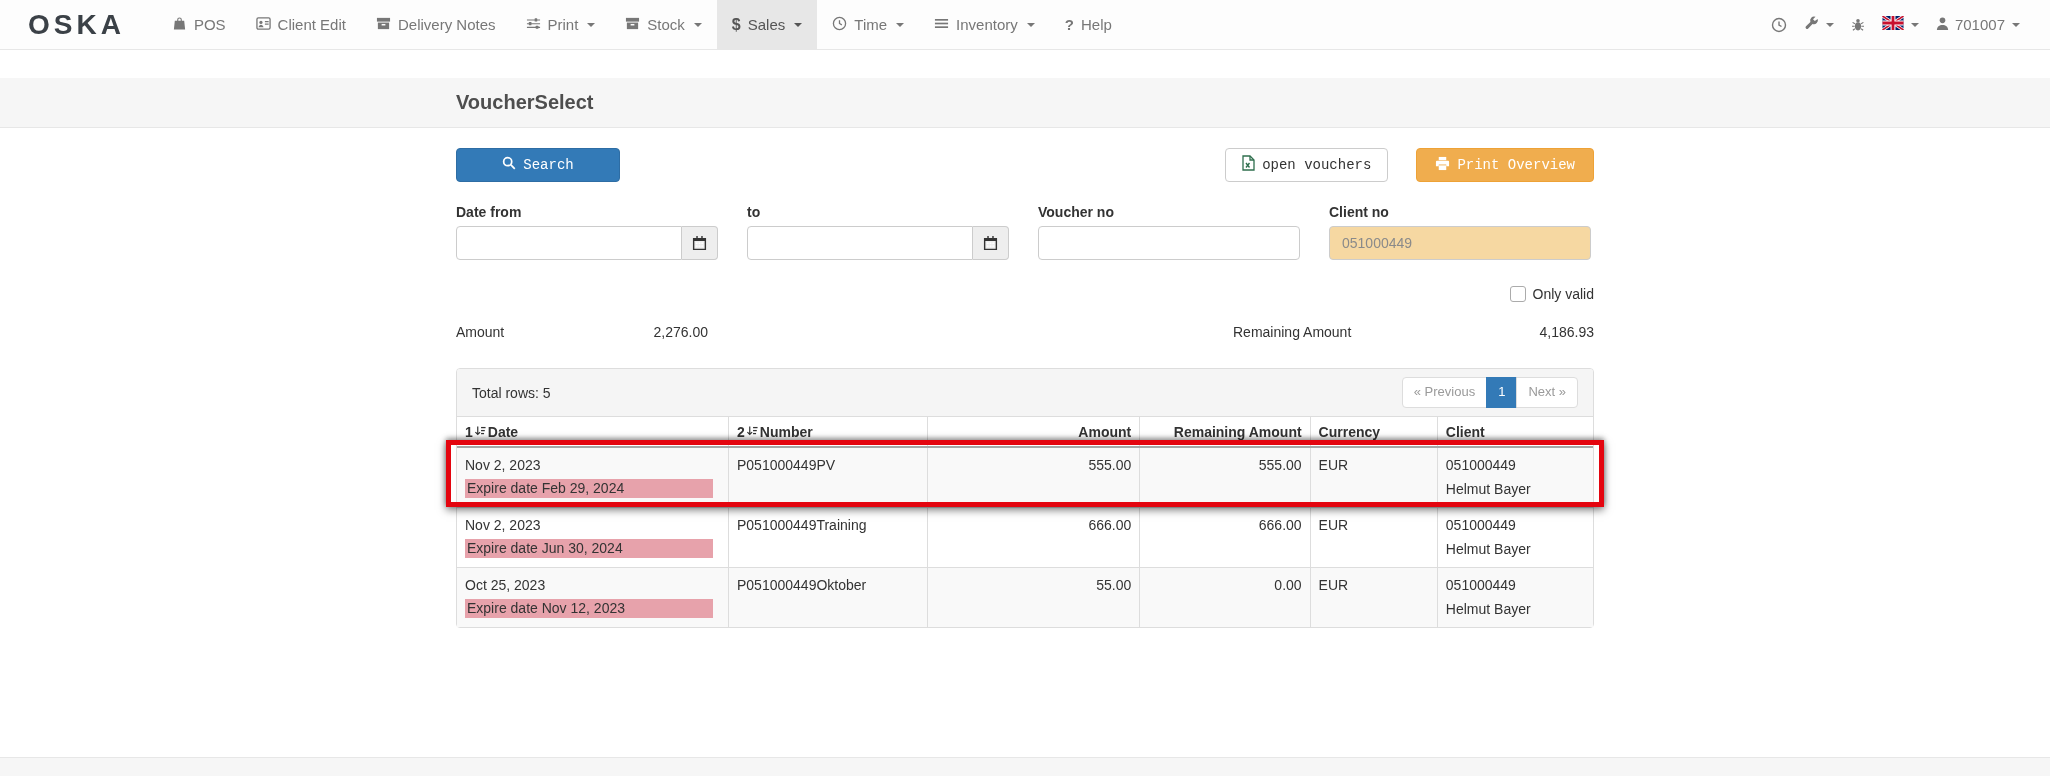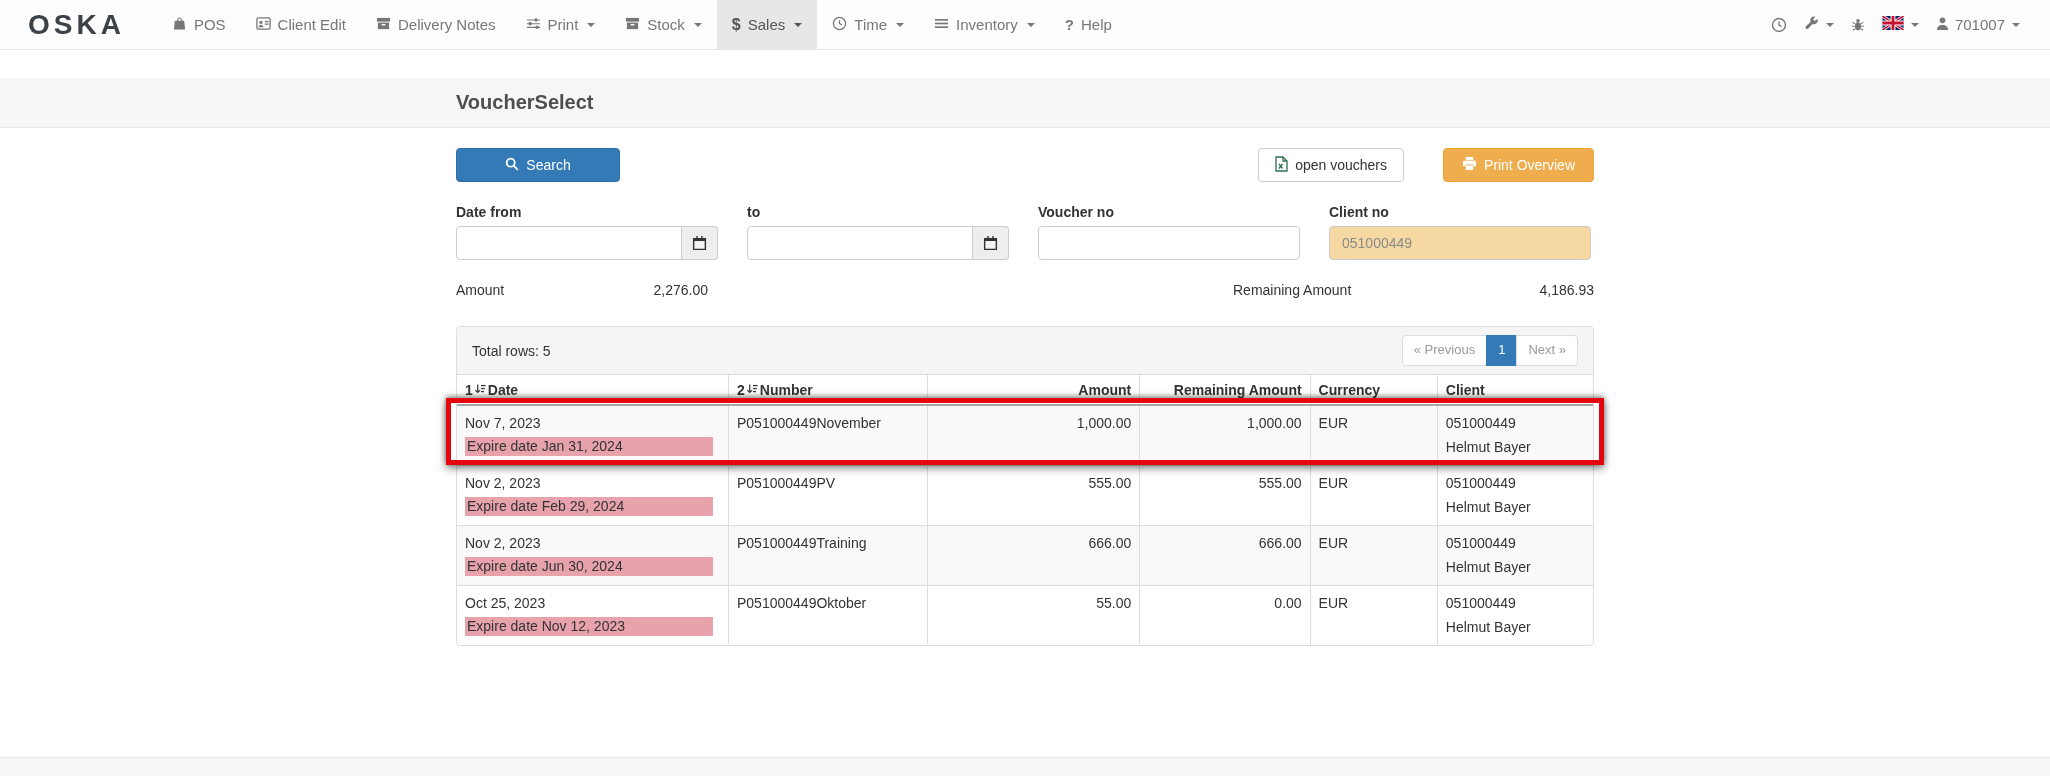--- a/index.html
+++ b/index.html
@@ -45,7 +45,7 @@
   .container { width:1138px; margin:0 auto; position:relative; }
   .page-title { font-size:20px; font-weight:bold; color:#4e4e4e; }
   
-  .toolbar { display:flex; align-items:center; margin-top:20px; }
+  .toolbar { display:flex; align-items:center; margin-top:20px;font-family:Liberation Mono, monospace; }
   .btn {
     height:34px; border-radius:4px; font-size:14px; display:inline-flex;
     align-items:center; justify-content:center; gap:7px; cursor:pointer;

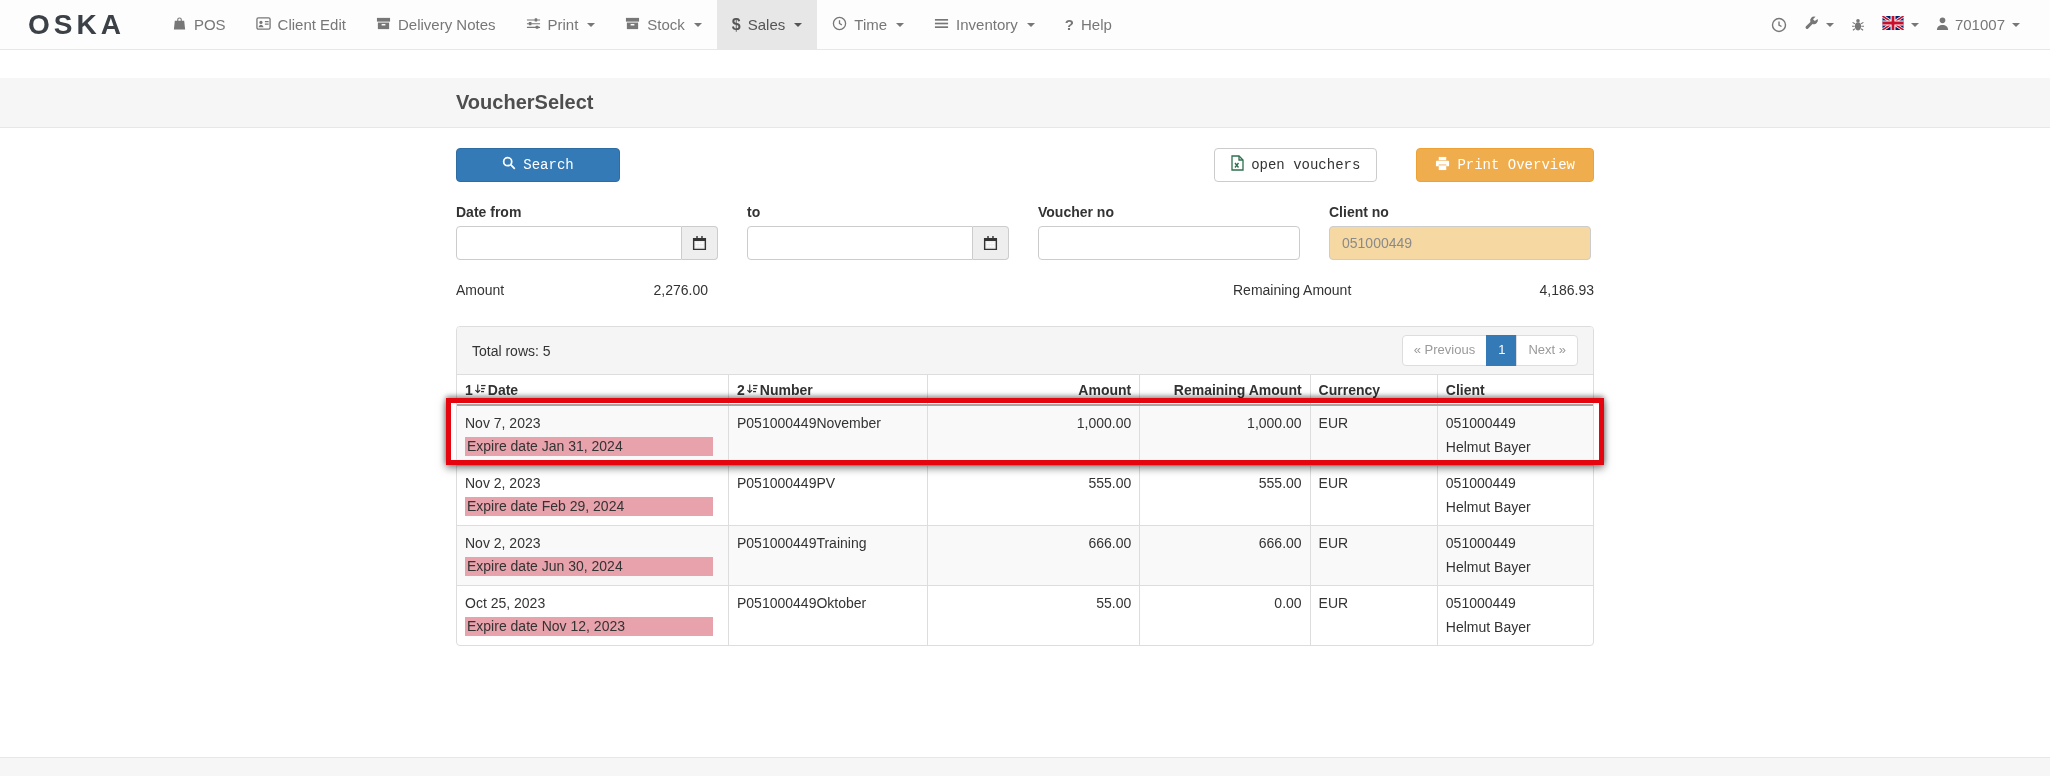--- a/index.html
+++ b/index.html
@@ -55,7 +55,7 @@
   .btn-primary { background:#337ab7; border-color:#2e6da4; color:#fff; width:164px; }
   .btn-default { background:#fff; border-color:#ccc; color:#333; padding:0 16px; }
   .btn-warning { background:#f0ad4e; border-color:#eea236; color:#fff; padding:0 18px; }
-  .toolbar-right { margin-left:auto; display:flex; gap:39px; }
+  .toolbar-right { margin-left:auto; display:flex; gap:28px; }
   
   .filters { display:flex; gap:29px; margin-top:22px; }
   .fcol { width:262px; }

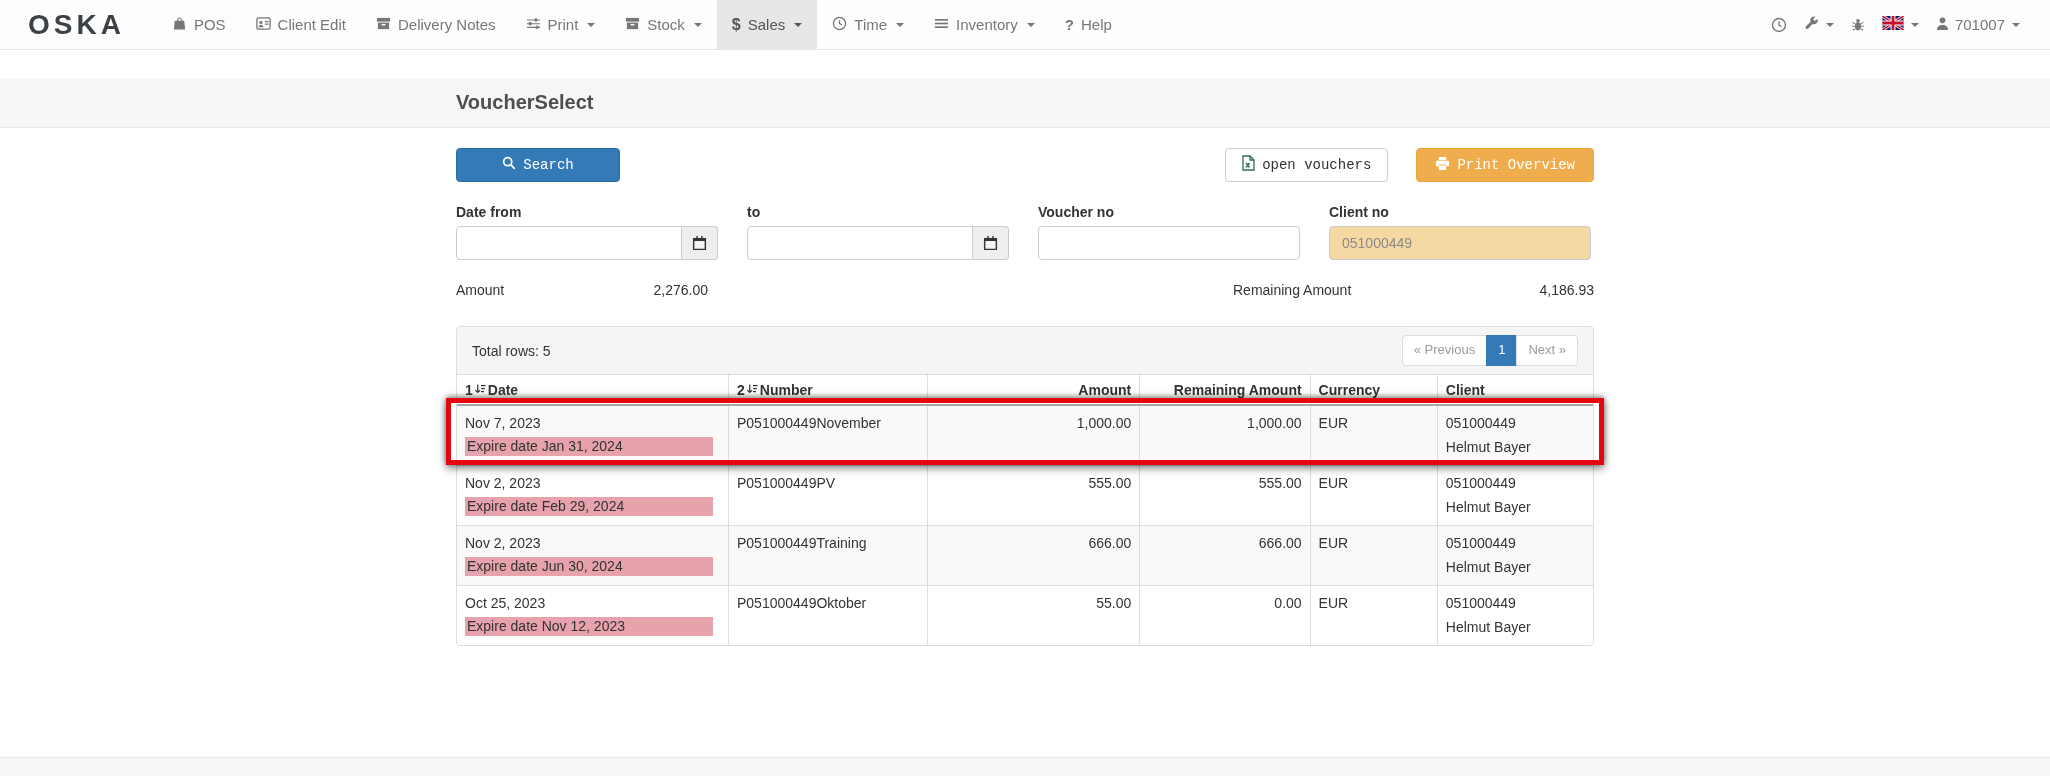--- a/index.html
+++ b/index.html
@@ -336,6 +336,10 @@
     </div>
   </div>
 
+  <div class="onlyvalid">
+    <span class="checkbox"></span>
+    <span>Only valid</span>
+  </div>
 
   <div class="summary">
     <span class="lbl1">Amount</span>

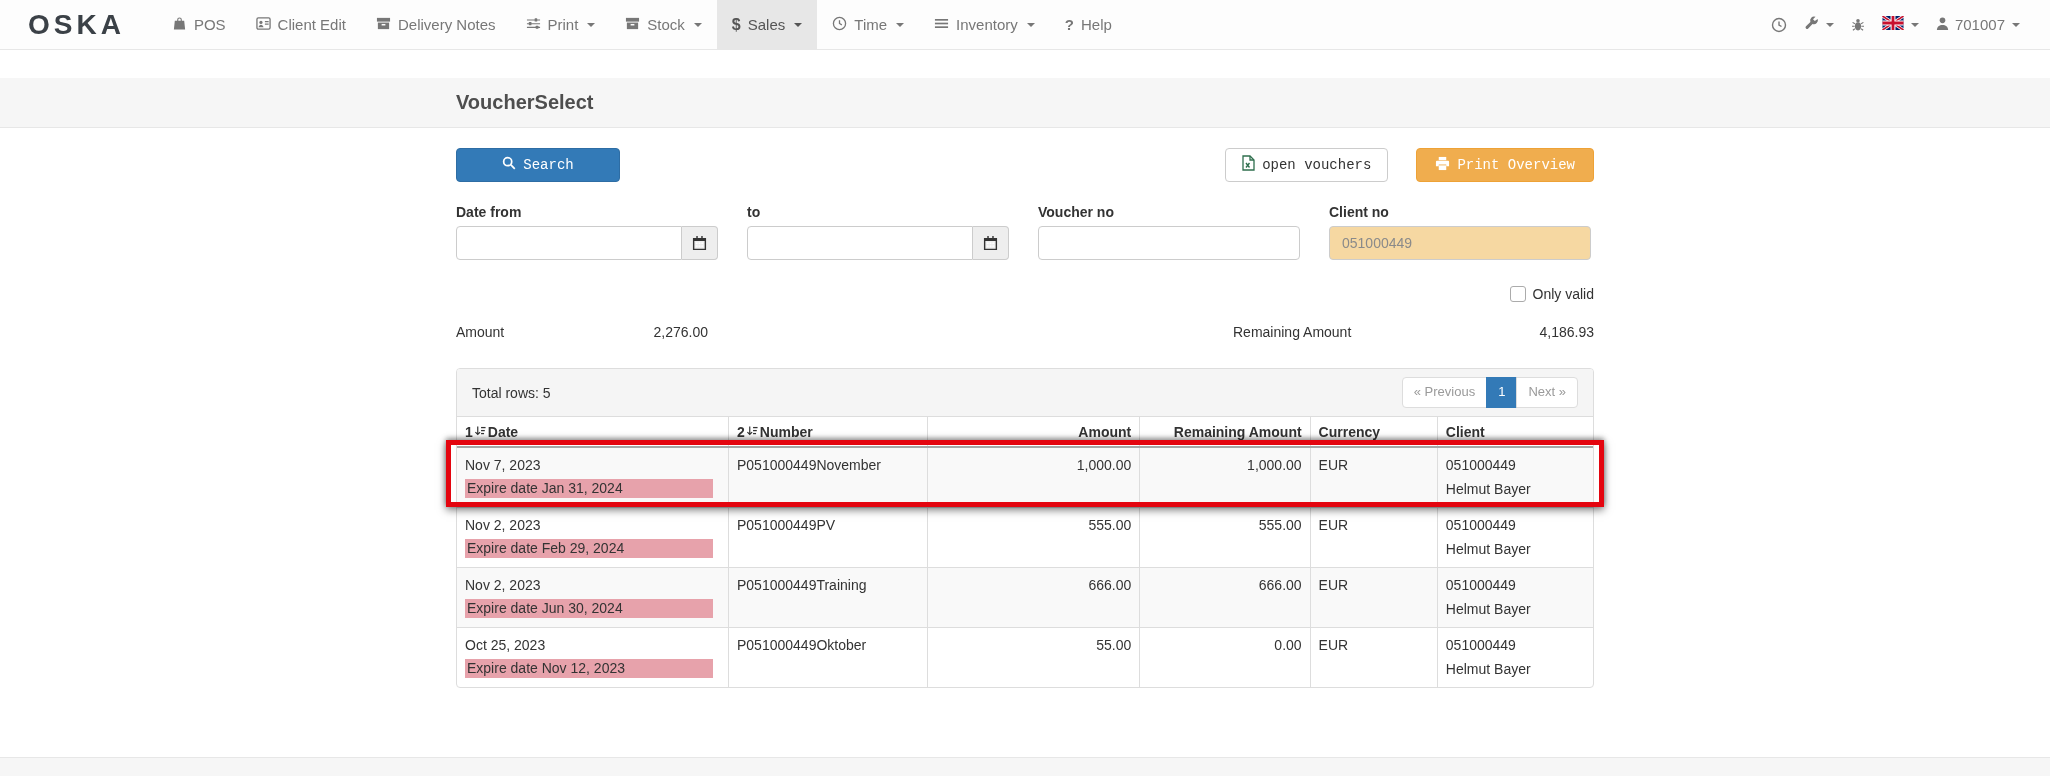--- a/index.html
+++ b/index.html
@@ -403,17 +403,6 @@
         </thead>
         <tbody>
           <tr>
-            <td><div>Nov 7, 2023</div><span class="expire hide-if-empty">Expire date Jan 31, 2024</span></td>
-            <td>P051000449November</td>
-            <td class="num">1,000.00</td>
-            <td class="num">1,000.00</td>
-            <td>EUR</td>
-            <td>
-                <div>051000449</div>
-                <div class="client2">Helmut Bayer</div>
-              </td>
-          </tr>
-          <tr>
             <td><div>Nov 2, 2023</div><span class="expire hide-if-empty">Expire date Feb 29, 2024</span></td>
             <td>P051000449PV</td>
             <td class="num">555.00</td>

